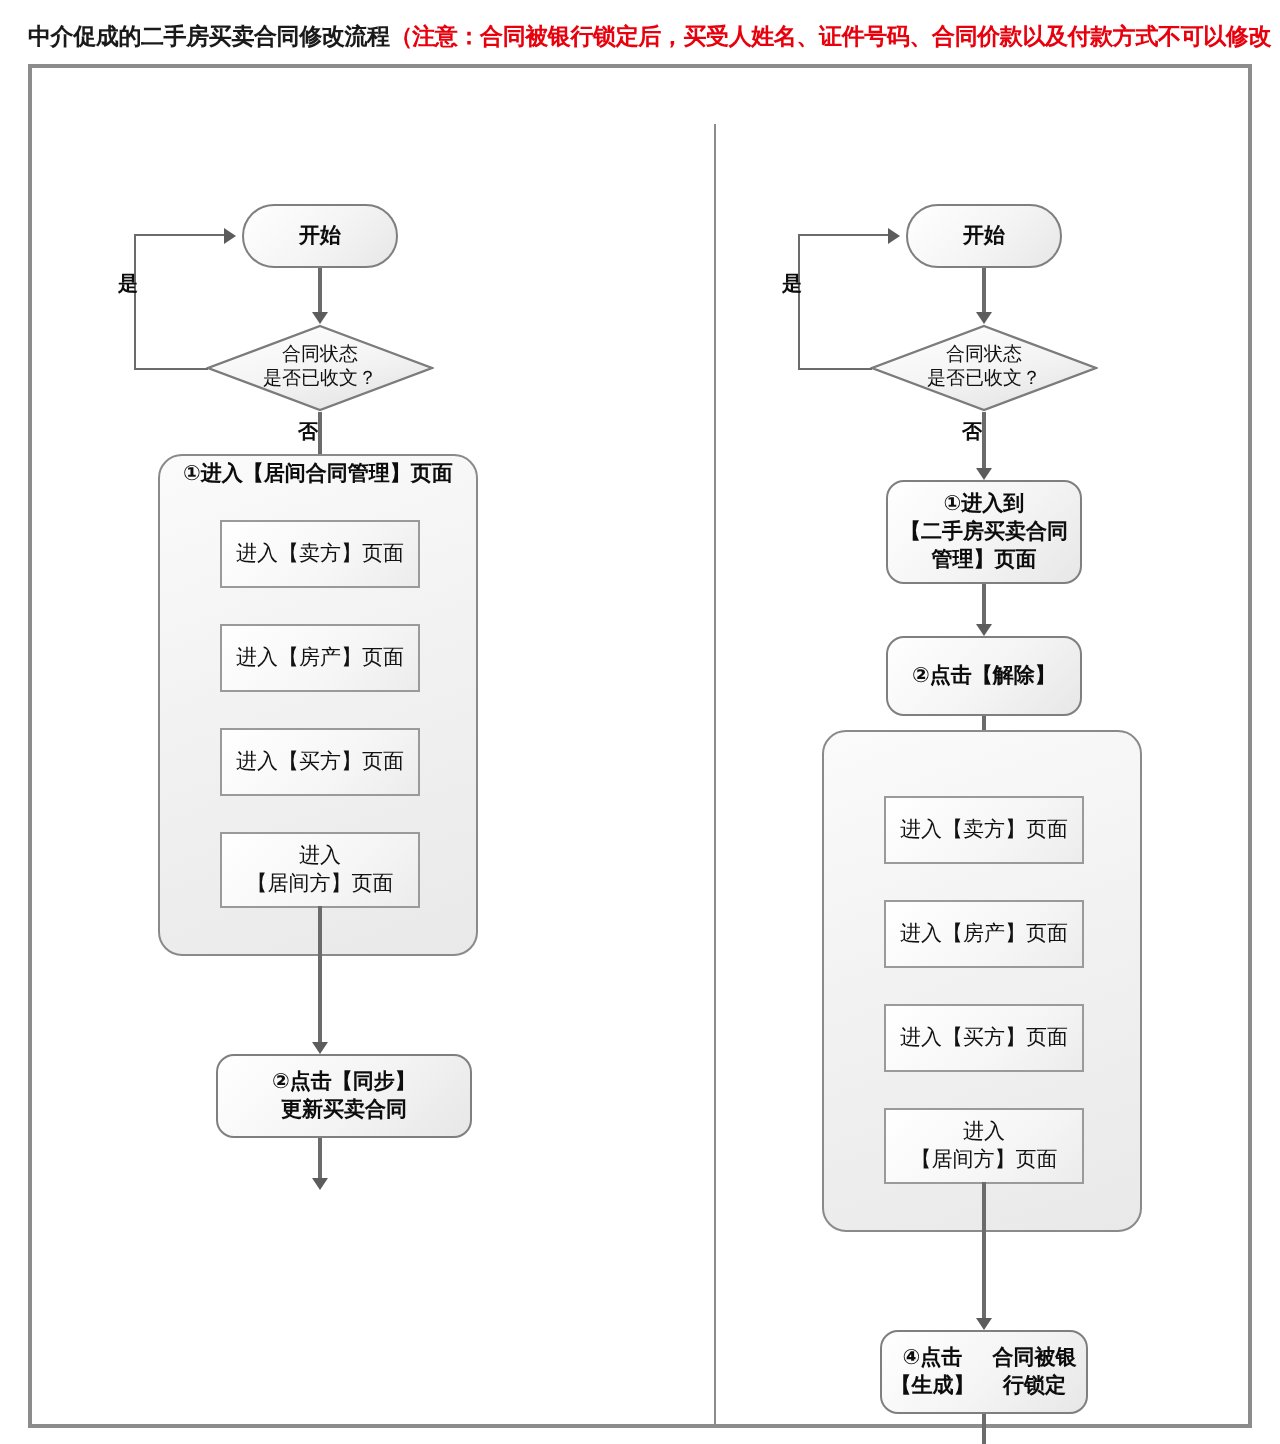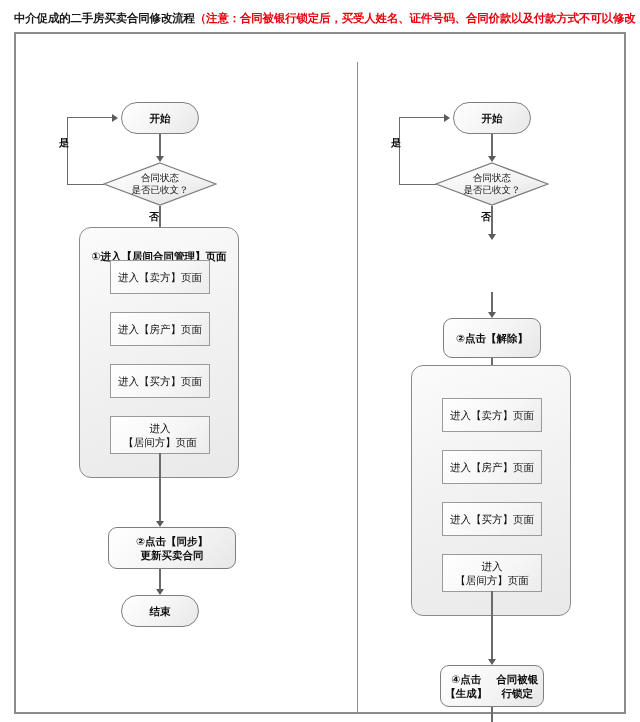--- a/index.html
+++ b/index.html
@@ -129,7 +129,7 @@
   .group-title {
     position: absolute;
     left: 0;
-    top: 22px;
+    top: 2px;
     width: 100%;
     text-align: center;
     font-size: 10.5px;

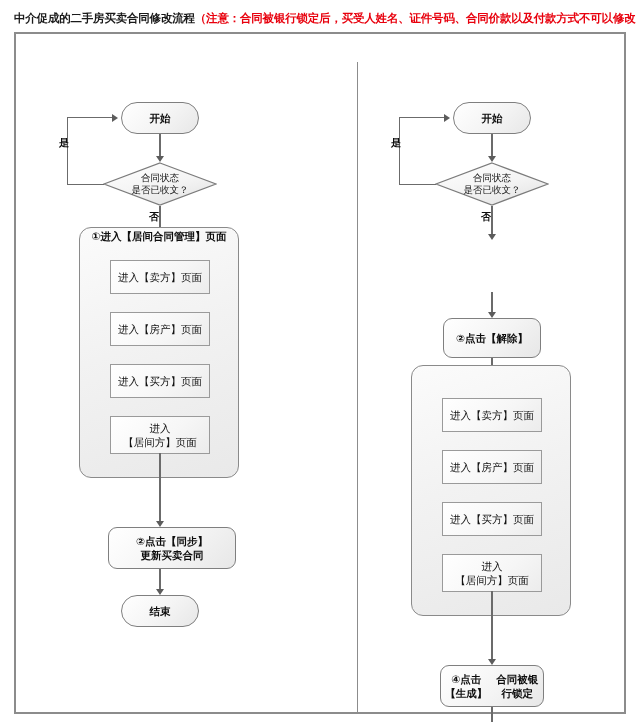--- a/index.html
+++ b/index.html
@@ -303,6 +303,11 @@
         <div class="edge-label" style="left:123px; top:150px;">否</div>
         <div class="arrow-down" style="left:130px; top:172px;"></div>
 
+        <div class="node rounded" style="left:85px; top:178px; width:98px; height:52px; flex-direction:column;">
+          <span>①进入到</span>
+          <span>【二手房买卖合同</span>
+          <span>管理】页面</span>
+        </div>
 
         <div class="conn v" style="left:133.3px; top:230px; height:22px;"></div>
         <div class="arrow-down" style="left:130px; top:250px;"></div>

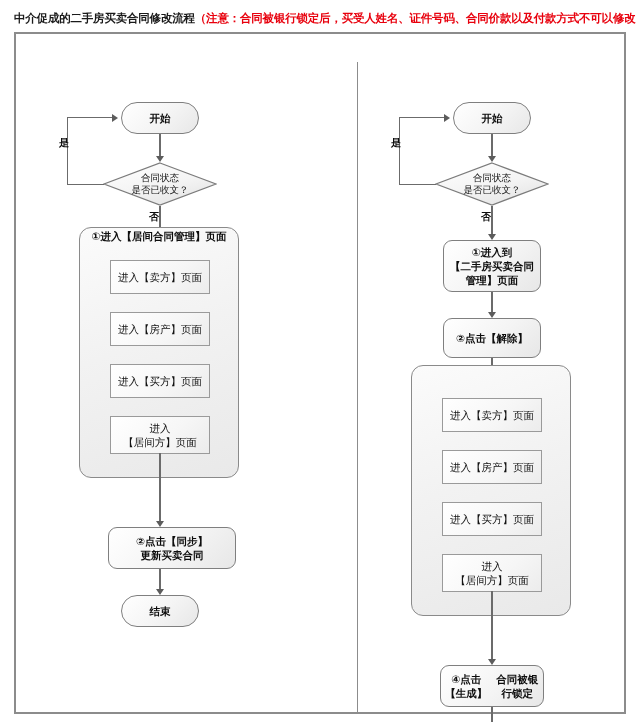--- a/index.html
+++ b/index.html
@@ -266,7 +266,6 @@
         <div class="conn v" style="left:143.3px; top:507px; height:22px;"></div>
         <div class="arrow-down" style="left:140px; top:527px;"></div>
 
-        <div class="node terminator" style="left:105px; top:533px; width:78px; height:32px;">结束</div>
       </div>
 
       <div class="col right">

